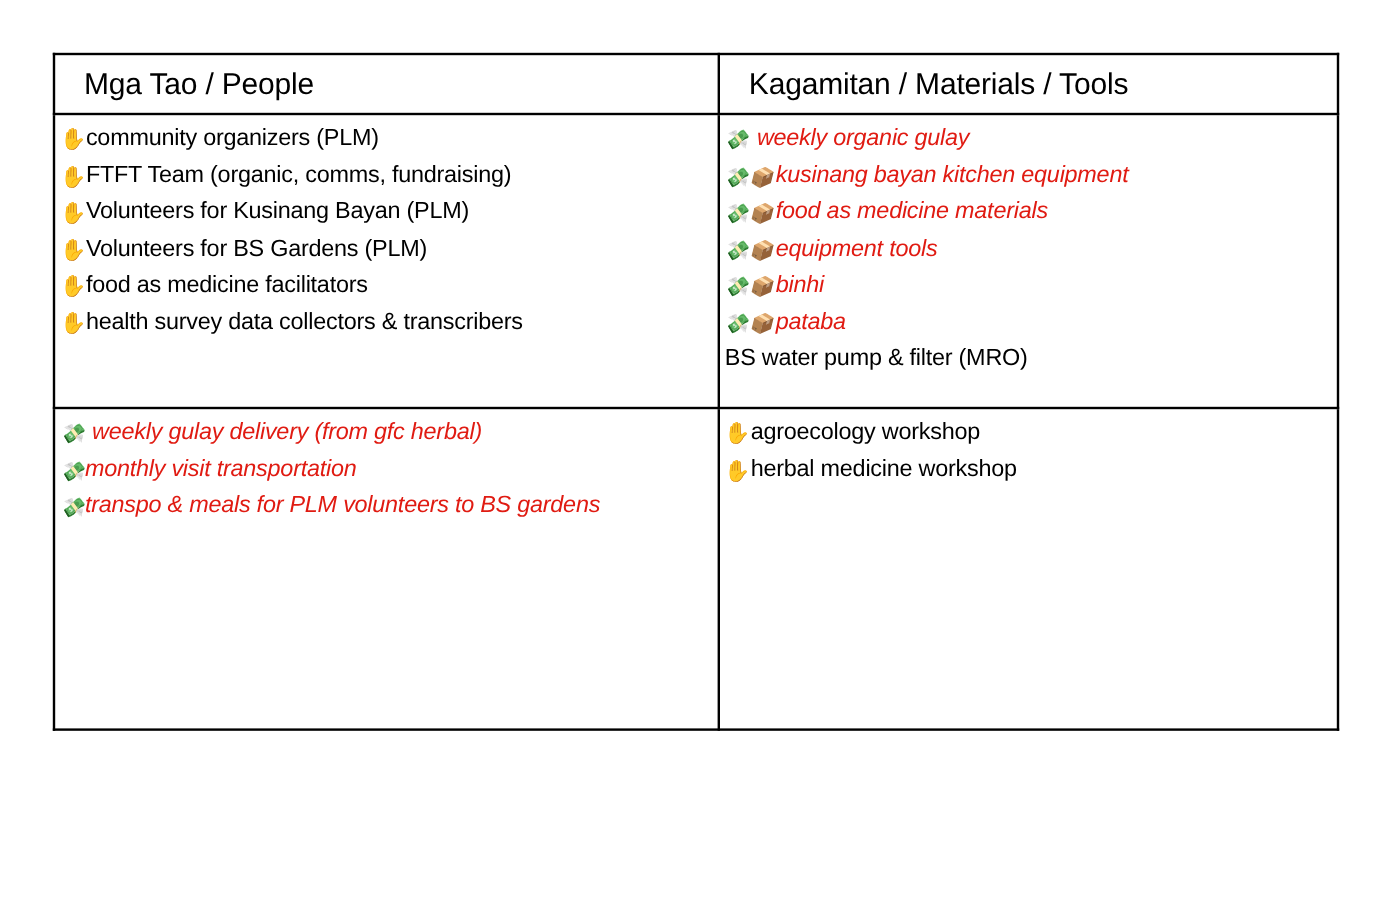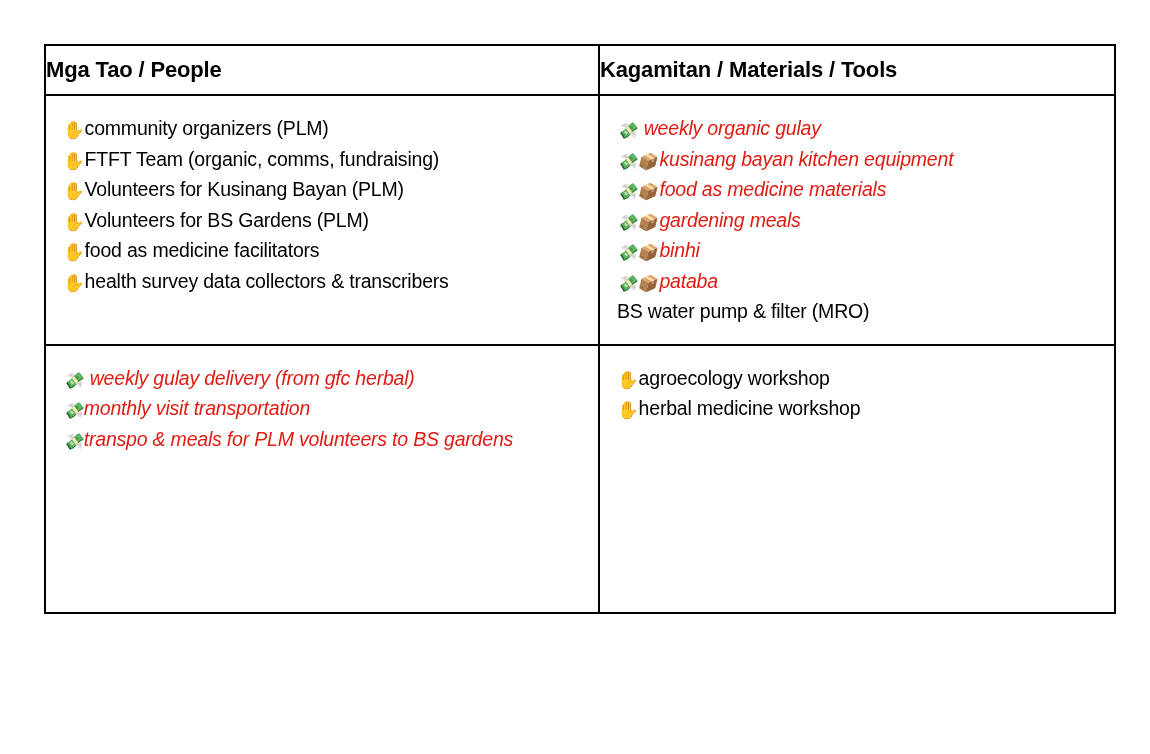--- a/index.html
+++ b/index.html
@@ -46,11 +46,12 @@
   }
   .header-cell .header-text {
     display: block;
-    font-size: 22px;
-    font-weight: bold;
+    font-size: 25px;
+    font-weight: normal;
     color: #000000;
     line-height: 48px;
     letter-spacing: -0.15px;
+    margin-left: 24px;
   }
 
   .body-cell {

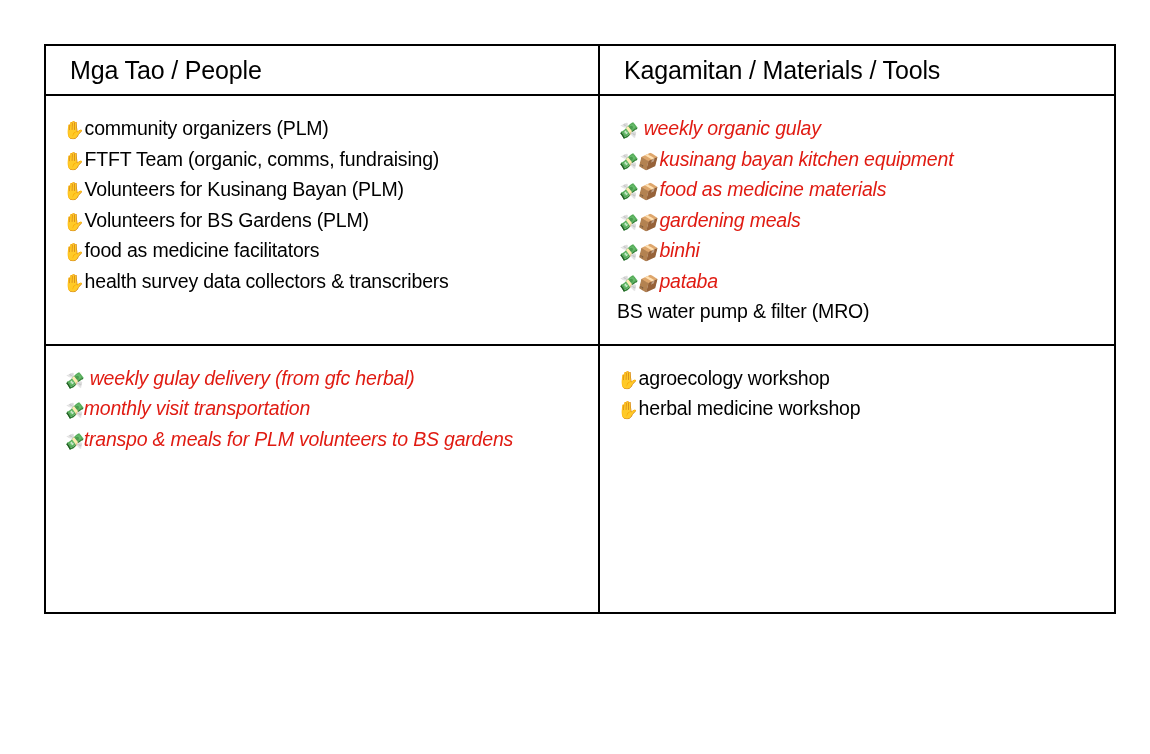--- a/index.html
+++ b/index.html
@@ -62,8 +62,8 @@
 
   .item-list {
     list-style: none;
-    margin: 5px;
-    padding: 12px;
+    margin: 0;
+    padding: 4px;
   }
 
   .item {

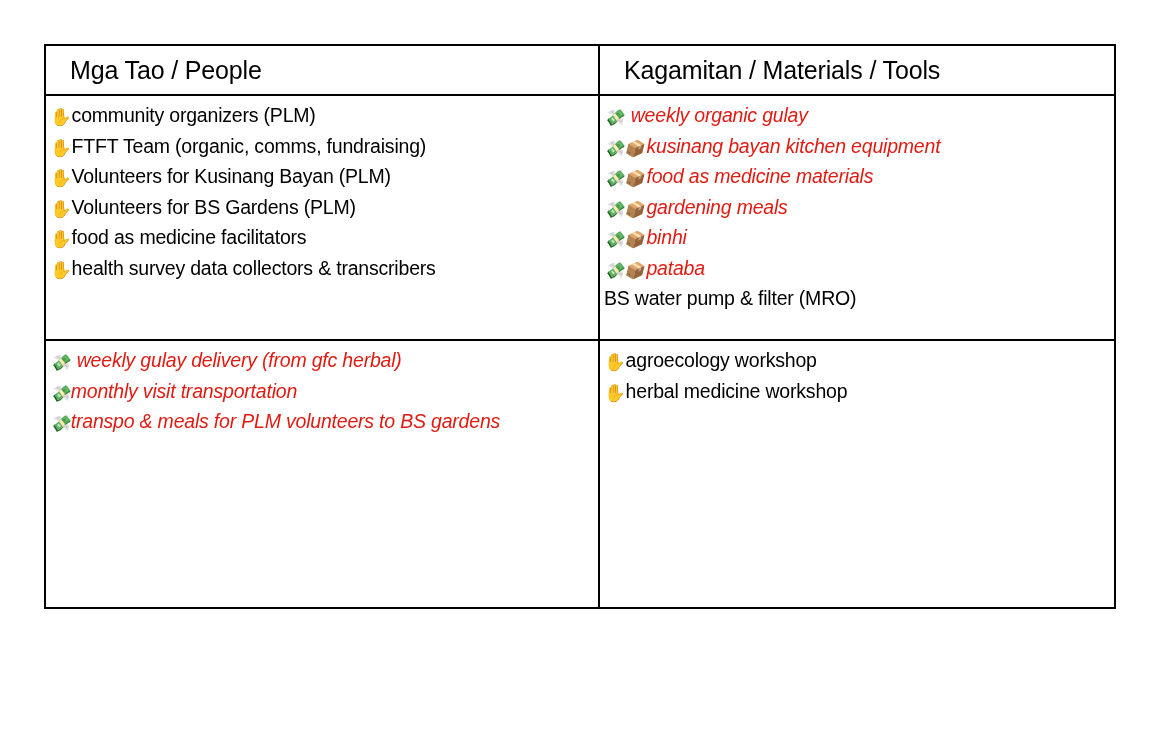--- a/index.html
+++ b/index.html
@@ -122,7 +122,7 @@
               <li class="item red"><span class="emoji money">💸</span><span class="lead-space"></span><span>weekly organic gulay</span></li>
               <li class="item red"><span class="emoji money">💸</span><span class="emoji box">📦</span><span>kusinang bayan kitchen equipment</span></li>
               <li class="item red"><span class="emoji money">💸</span><span class="emoji box">📦</span><span>food as medicine materials</span></li>
-              <li class="item red"><span class="emoji money">💸</span><span class="emoji box">📦</span><span>gardening meals</span></li>
+              <li class="item red"><span class="emoji money">💸</span><span class="emoji box">📦</span><span>equipment tools</span></li>
               <li class="item red"><span class="emoji money">💸</span><span class="emoji box">📦</span><span>binhi</span></li>
               <li class="item red"><span class="emoji money">💸</span><span class="emoji box">📦</span><span>pataba</span></li>
               <li class="item black"><span>BS water pump &amp; filter (MRO)</span></li>

